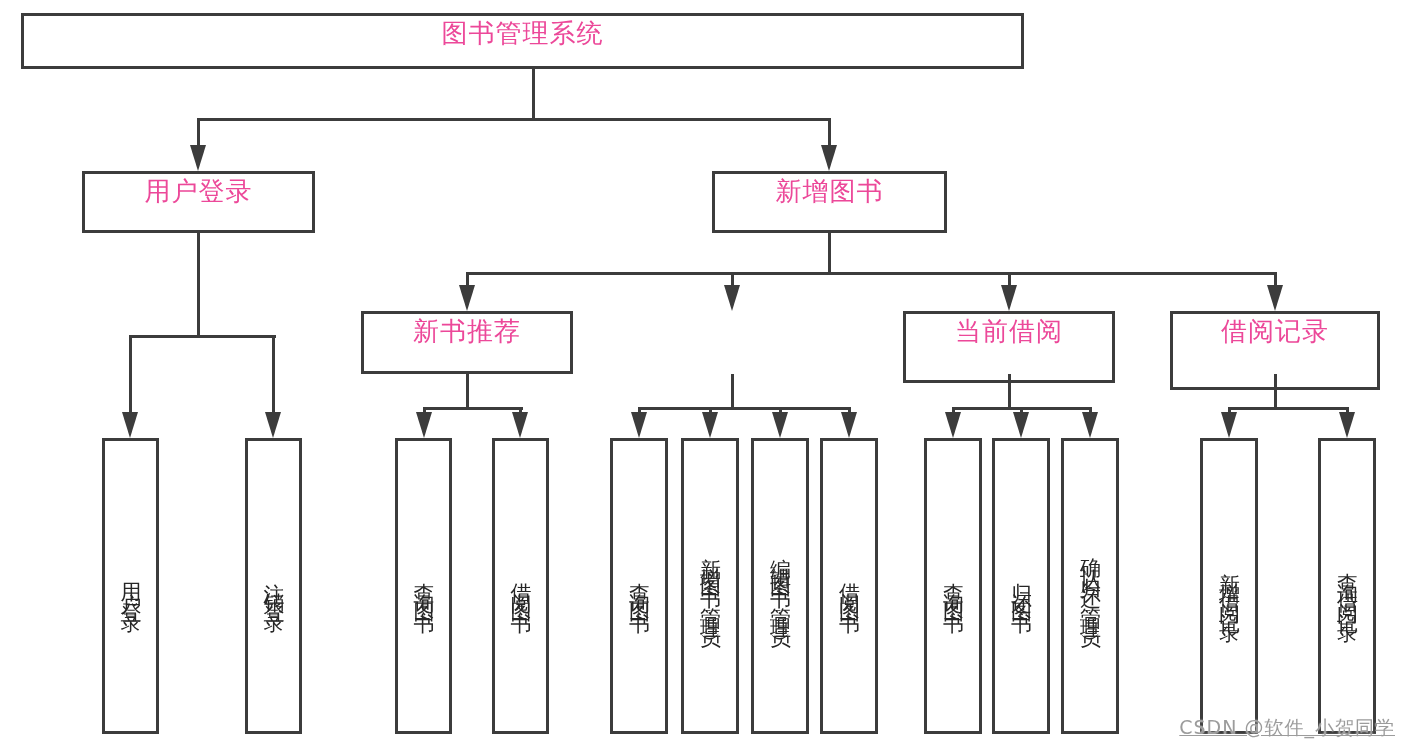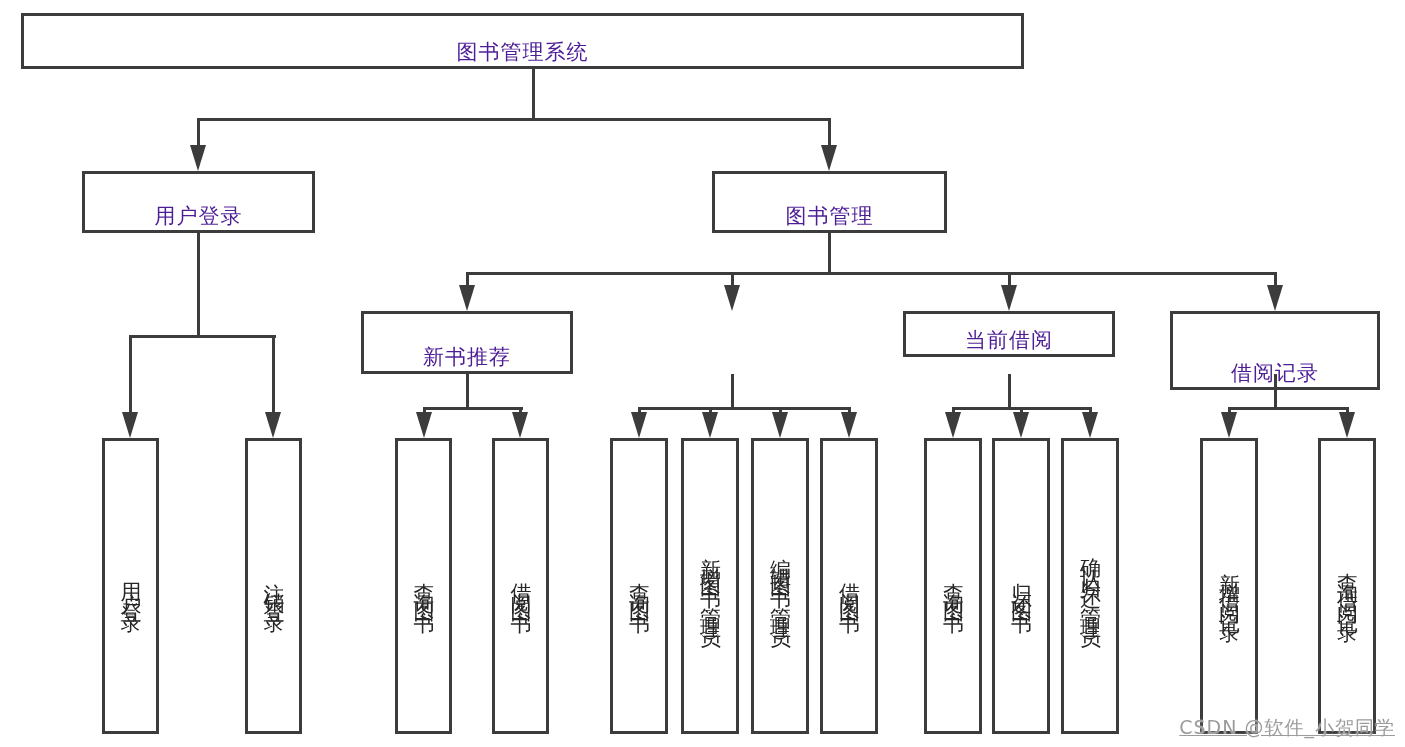--- a/index.html
+++ b/index.html
@@ -9,8 +9,8 @@
   }
   .node{
     position:absolute;background:#ffffff;border:3px solid #3c3c3c;box-sizing:border-box;
-    display:flex;align-items:flex-end;justify-content:center;
-    font-size:21px;letter-spacing:1px;color:#4c1d95;
+    display:flex;align-items:flex-start;justify-content:center;
+    font-size:26px;letter-spacing:1px;color:#ec4899;
   }
   .leaf{
     position:absolute;background:#ffffff;border:3px solid #3c3c3c;box-sizing:border-box;

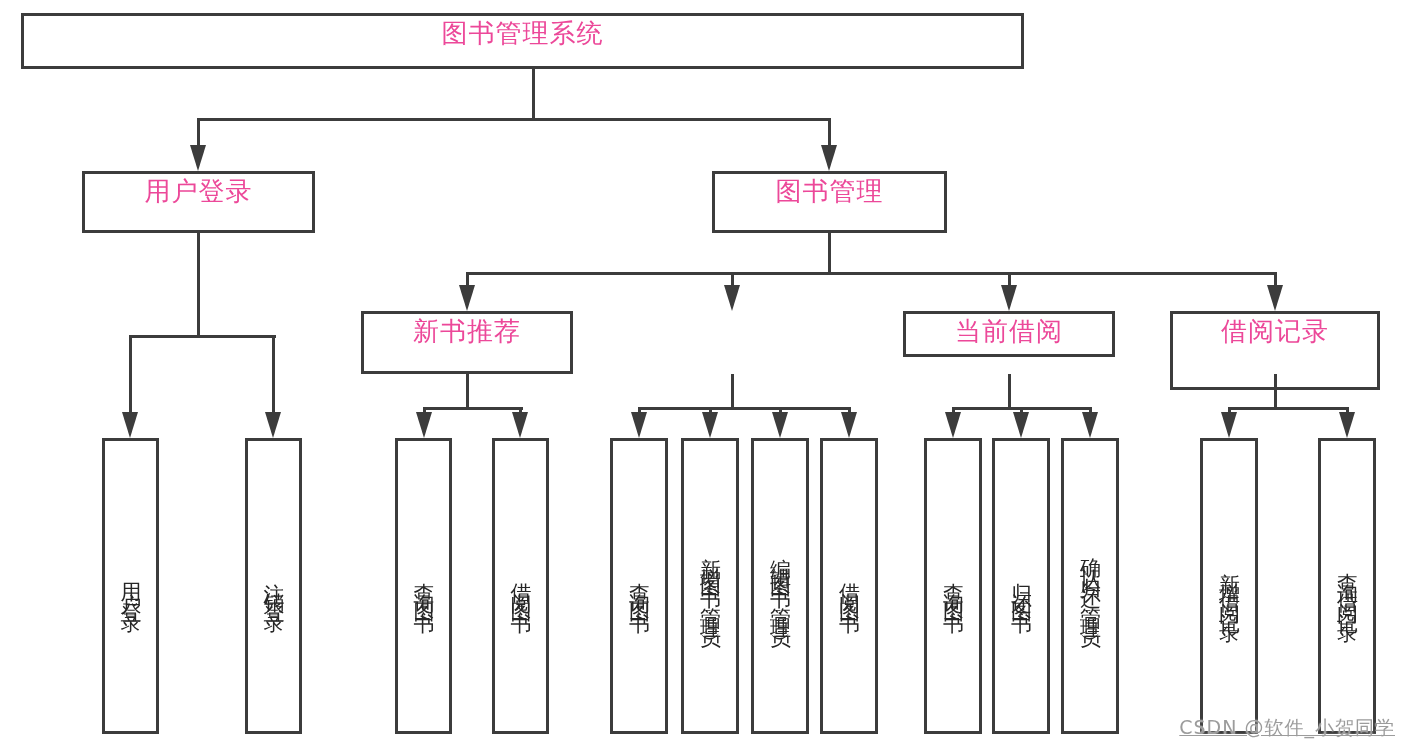--- a/index.html
+++ b/index.html
@@ -53,7 +53,7 @@
     <span>用户登录</span>
   </div>
   <div class="node" style="left:712px;top:171px;width:235px;height:62px;">
-    <span>图书管理</span>
+    <span>新增图书</span>
   </div>
 
   <div class="cline" style="left:197px;top:233px;width:3px;height:102px;"></div>

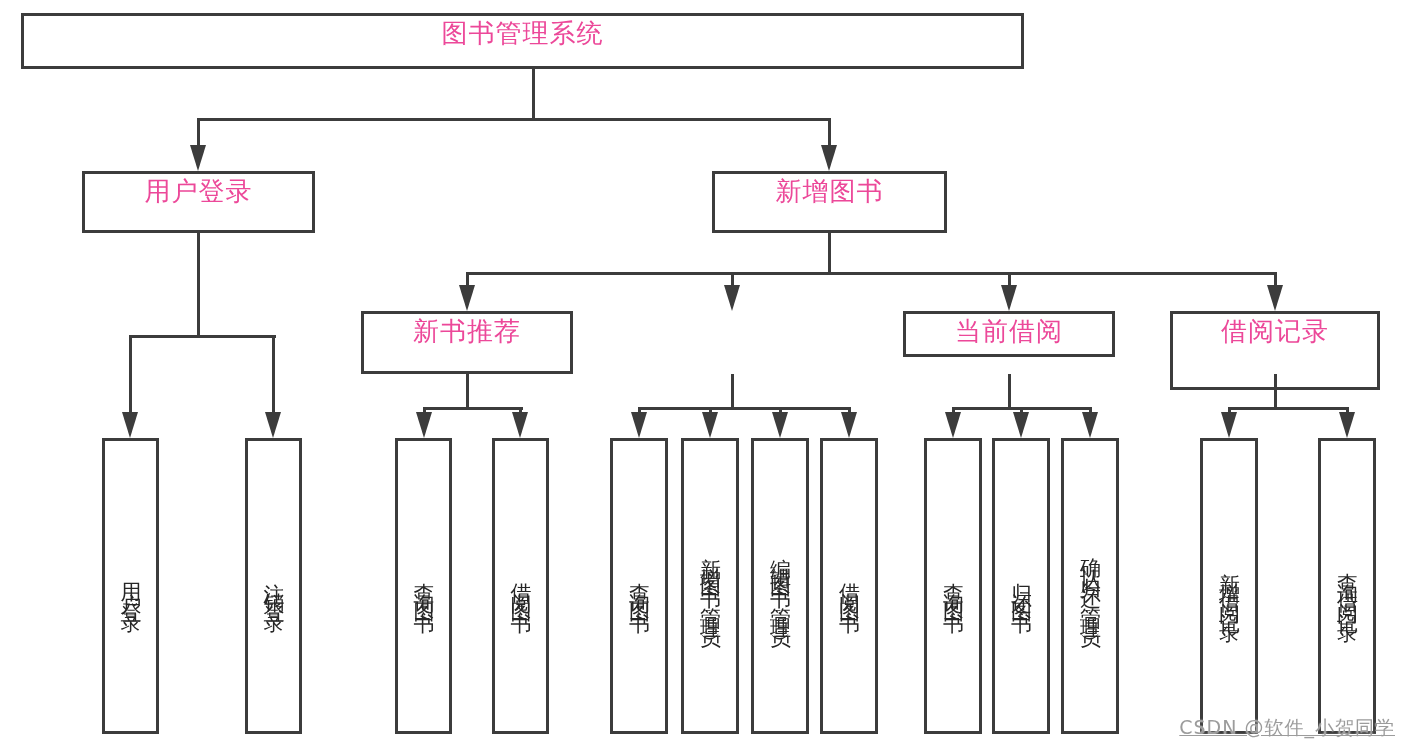--- a/index.html
+++ b/index.html
@@ -77,7 +77,7 @@
   <div class="node" style="left:361px;top:311px;width:212px;height:63px;">
     <span>新书推荐</span>
   </div>
-  <div class="node" style="left:903px;top:311px;width:212px;height:46px;">
+  <div class="node" style="left:903px;top:311px;width:212px;height:72px;">
     <span>当前借阅</span>
   </div>
   <div class="node" style="left:1170px;top:311px;width:210px;height:79px;">

